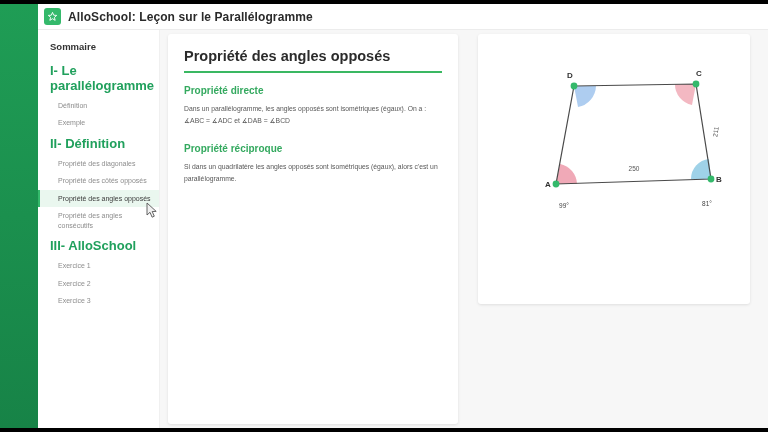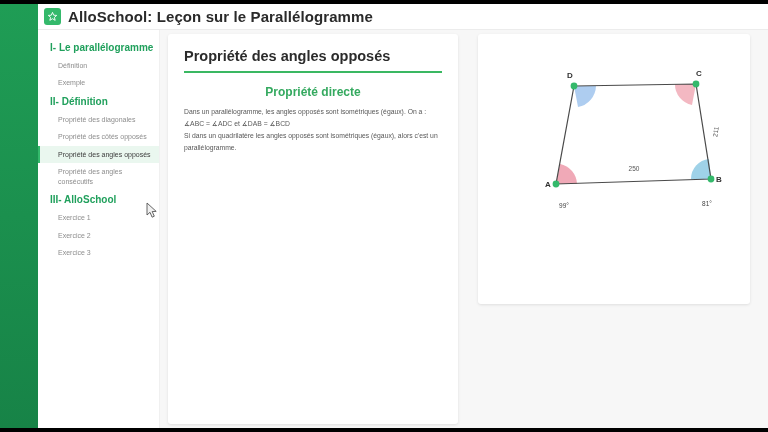--- a/index.html
+++ b/index.html
@@ -63,7 +63,7 @@
   }
   .logo-badge svg { display: block; }
   .header-title {
-    font-size: 15px;
+    font-size: 12px;
     font-weight: bold;
     color: #2a2a2a;
     letter-spacing: 0.1px;

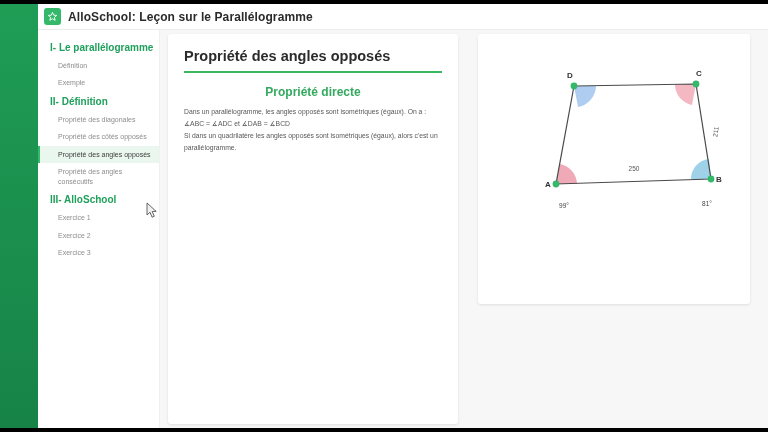--- a/index.html
+++ b/index.html
@@ -207,6 +207,7 @@
   <div class="page">
 
     <div class="sidebar">
+      <div class="sidebar-title">Sommaire</div>
 
       <div class="sb-section">I- Le parallélogramme</div>
       <div class="sb-item">Définition</div>

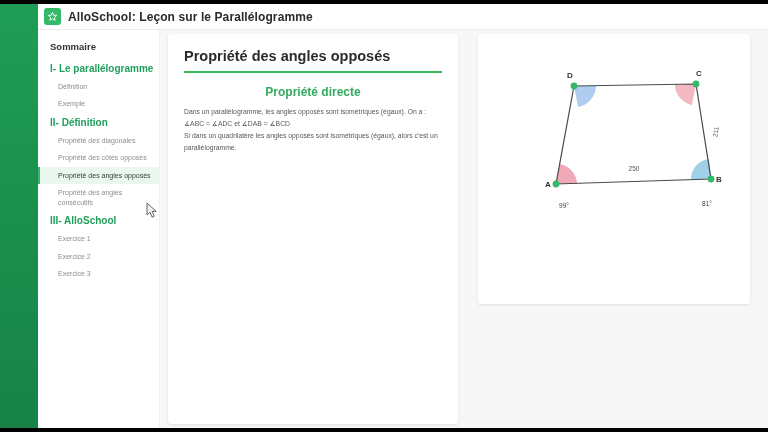--- a/index.html
+++ b/index.html
@@ -107,7 +107,7 @@
     padding: 3px 0 7px 12px;
   }
   .sb-section {
-    font-size: 10px;
+    font-size: 13px;
     font-weight: bold;
     color: #20a05c;
     padding: 4px 0 4px 12px;

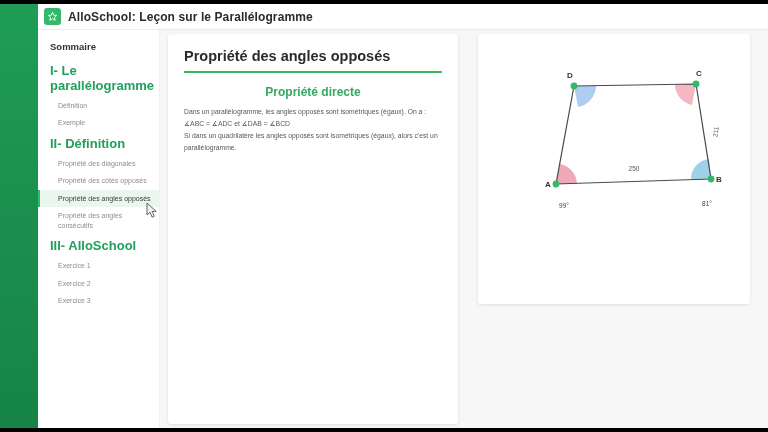--- a/index.html
+++ b/index.html
@@ -159,11 +159,10 @@
     margin-bottom: 12px;
   }
   .sub-head {
-    font-size: 12px;
+    font-size: 10px;
     font-weight: bold;
     color: #34a95f;
     margin: 0 0 7px 0;
-    text-align: center;
   }
   .sub-head.second { margin-top: 16px; }
   .para {

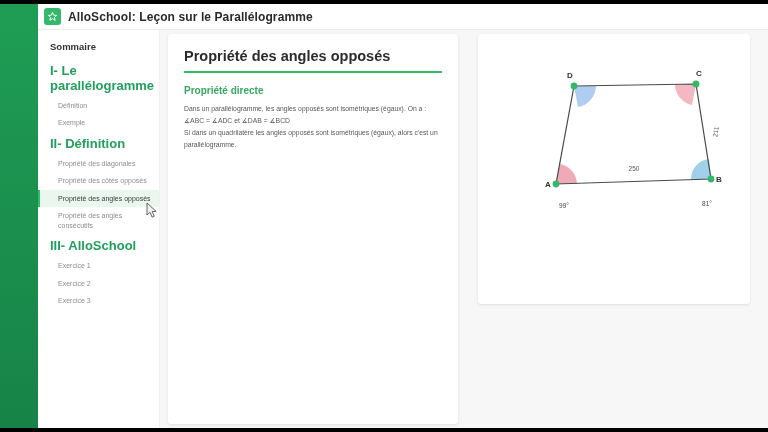--- a/index.html
+++ b/index.html
@@ -238,6 +238,7 @@
       <p class="para">Dans un parallélogramme, les angles opposés sont isométriques (égaux). On a :</p>
       <p class="para math">∡ABC = ∡ADC et ∡DAB = ∡BCD</p>
 
+      <div class="sub-head second">Propriété réciproque</div>
       <p class="para">Si dans un quadrilatère les angles opposés sont isométriques (égaux), alors c'est un parallélogramme.</p>
     </div>
 

